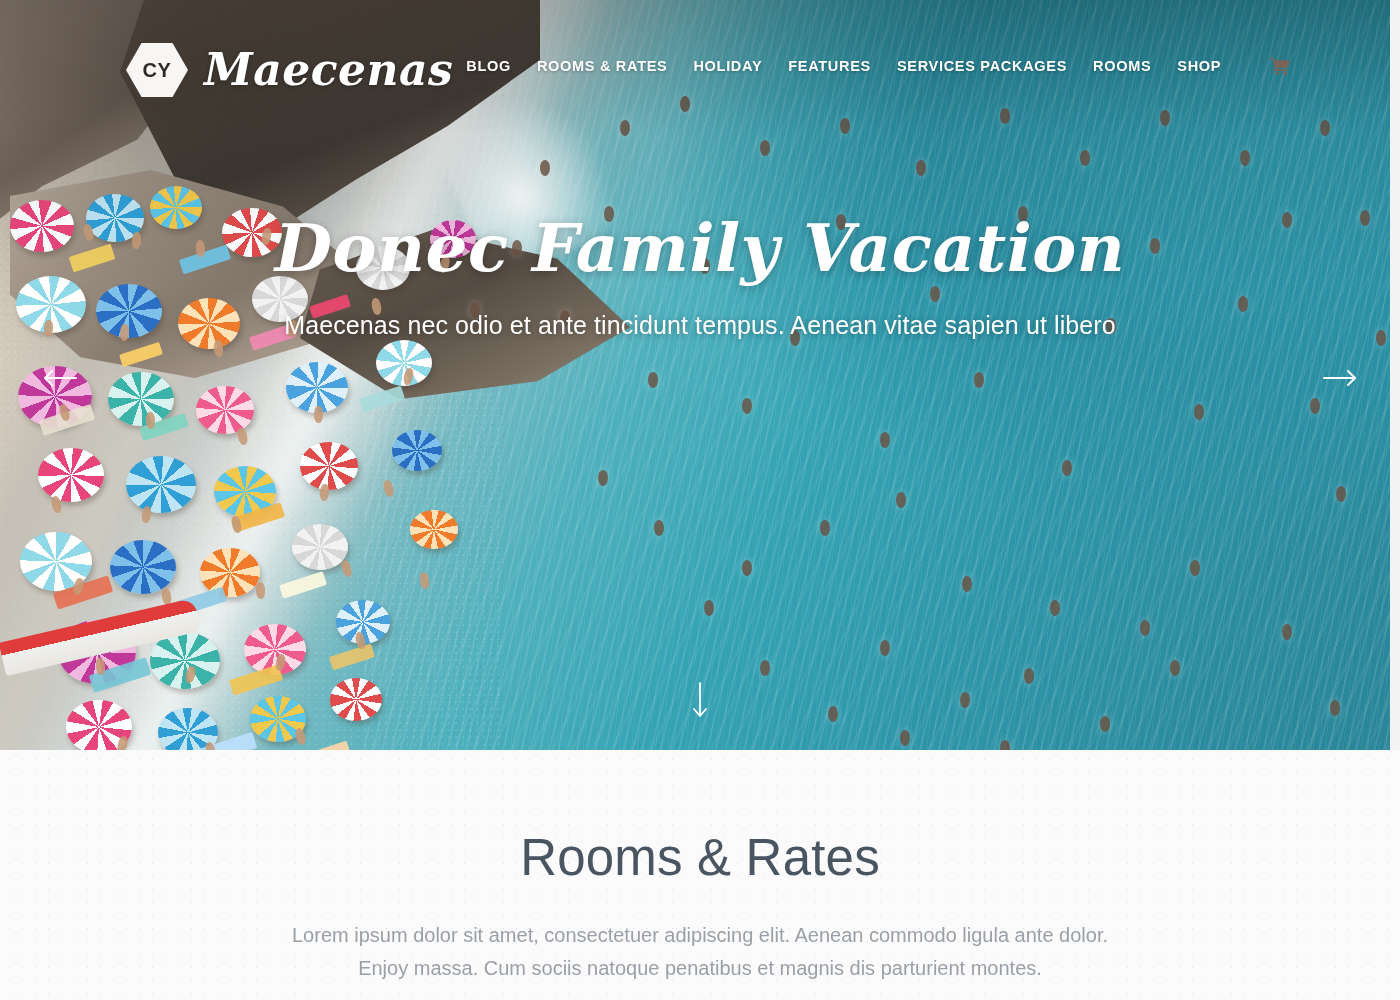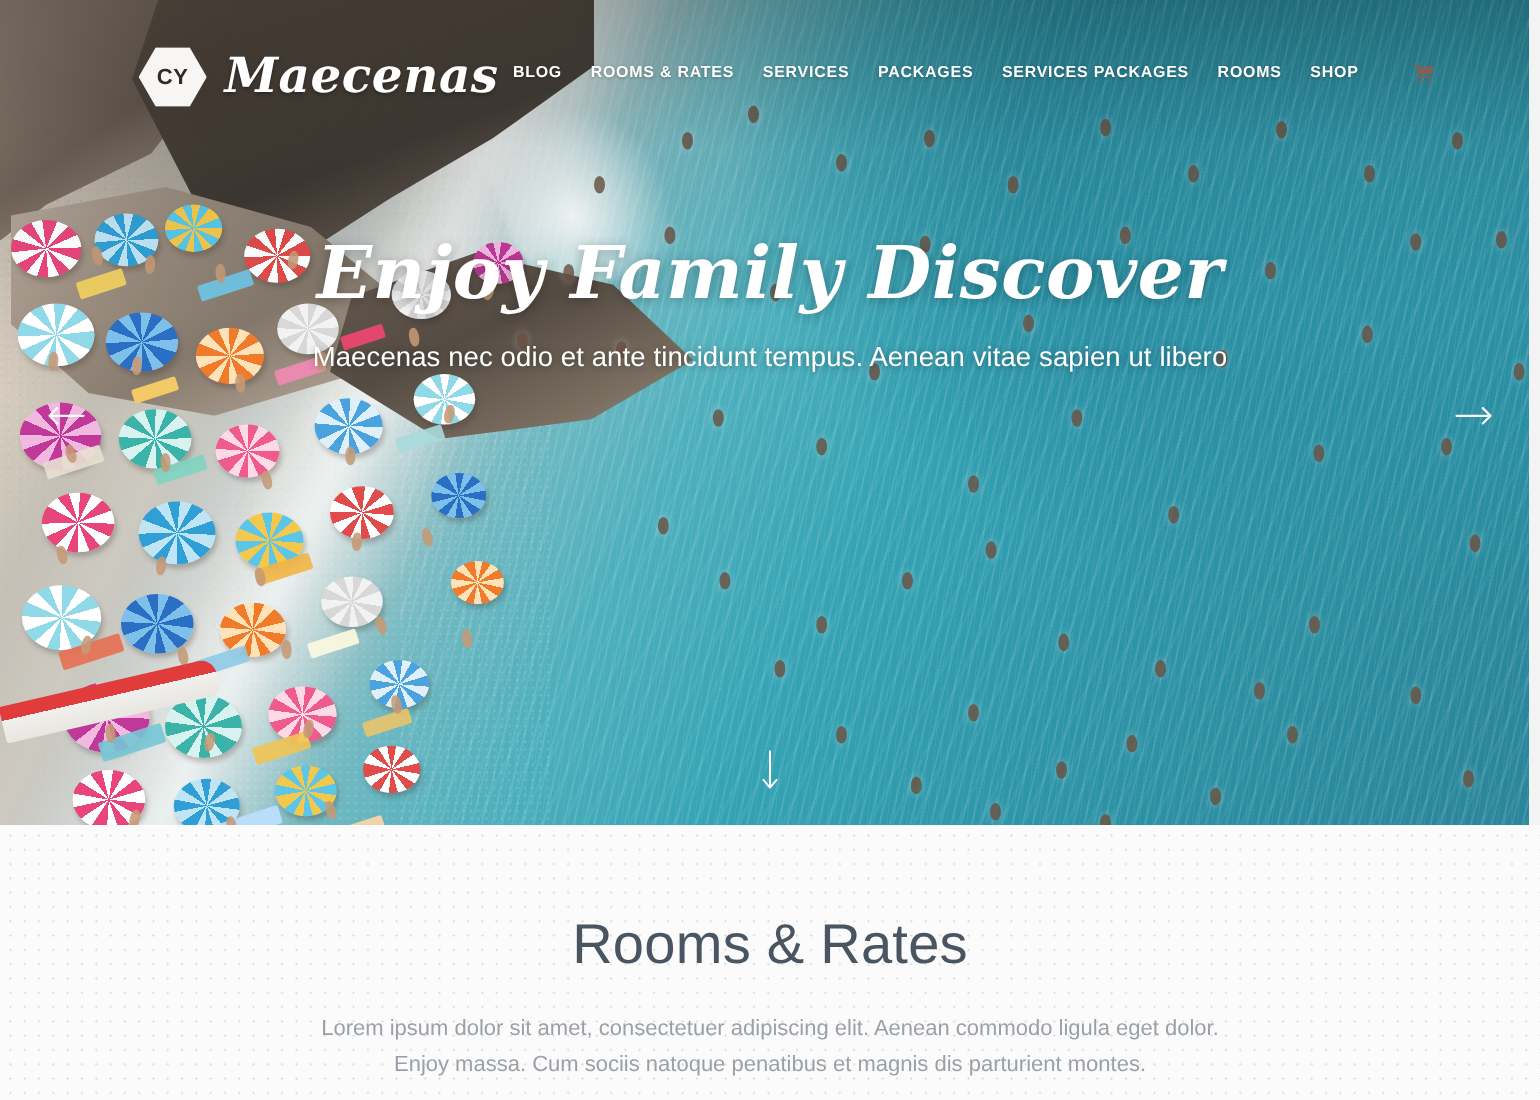--- a/index.html
+++ b/index.html
@@ -512,7 +512,7 @@
       <nav class="nav-links">
         <a class="nav-link" href="#">BLOG</a>
         <a class="nav-link" href="#">ROOMS &amp; RATES</a>
-        <a class="nav-link" href="#">SERVICES</a>
+        <a class="nav-link" href="#">HOLIDAY</a>
         <a class="nav-link" href="#">PACKAGES</a>
         <a class="nav-link" href="#">SERVICES PACKAGES</a>
         <a class="nav-link" href="#">ROOMS</a>

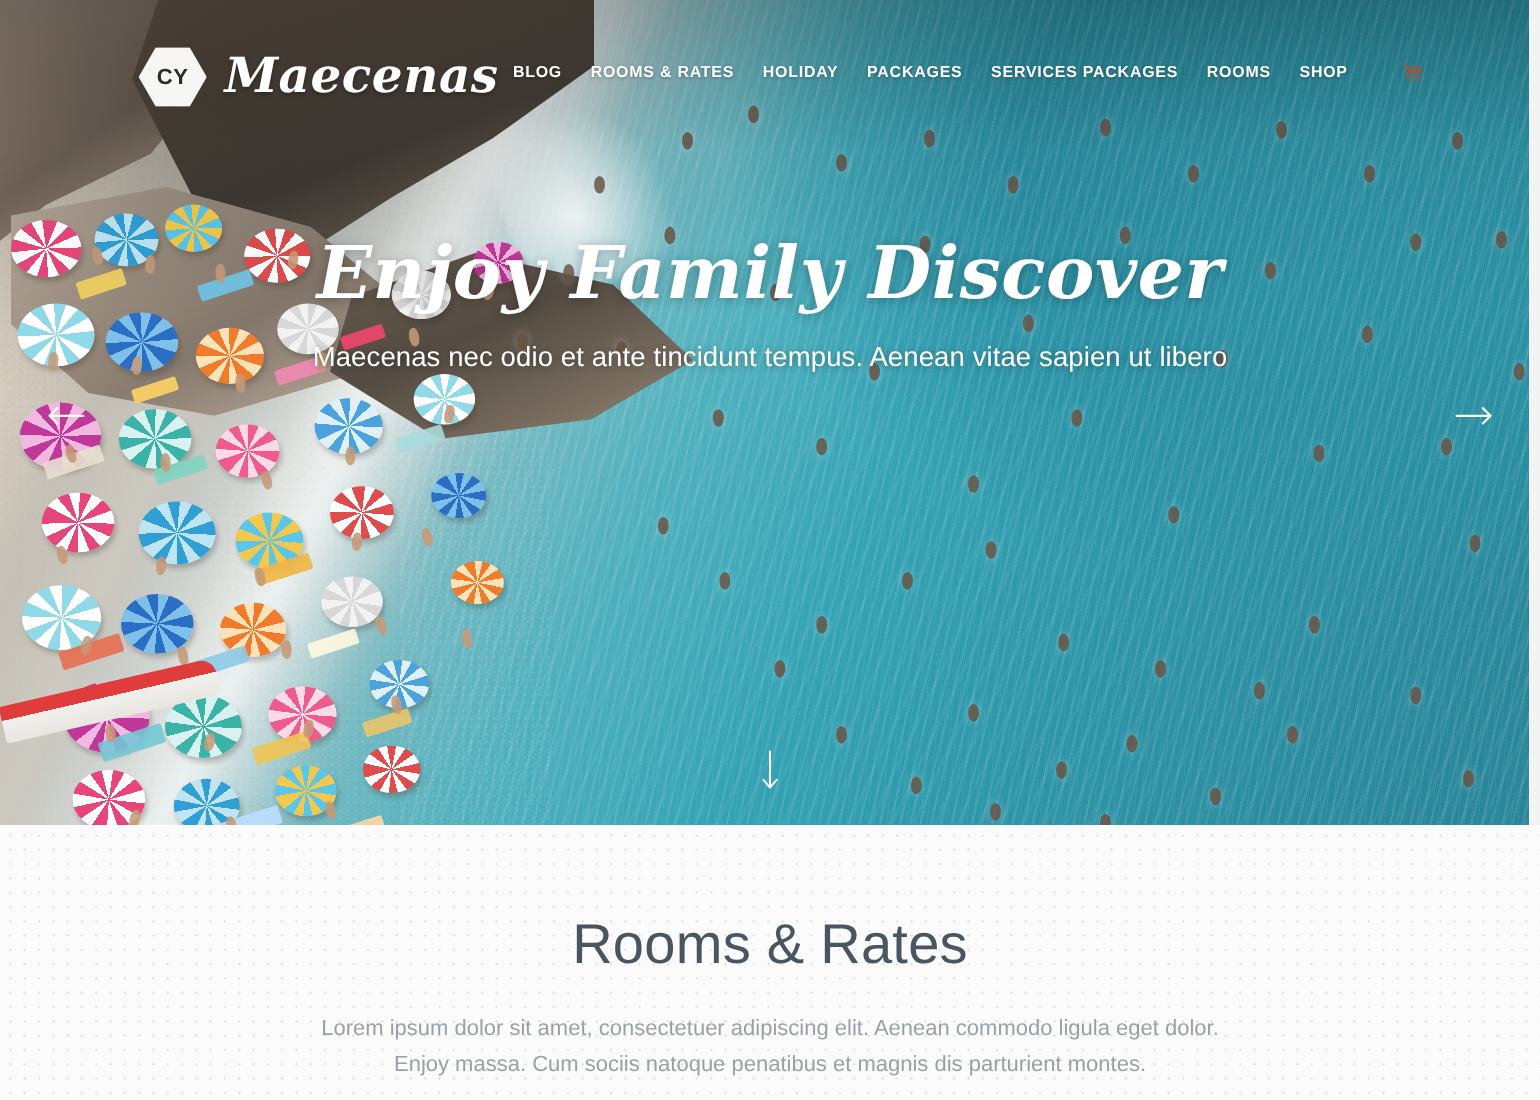--- a/index.html
+++ b/index.html
@@ -513,7 +513,7 @@
         <a class="nav-link" href="#">BLOG</a>
         <a class="nav-link" href="#">ROOMS &amp; RATES</a>
         <a class="nav-link" href="#">HOLIDAY</a>
-        <a class="nav-link" href="#">PACKAGES</a>
+        <a class="nav-link" href="#">FEATURES</a>
         <a class="nav-link" href="#">SERVICES PACKAGES</a>
         <a class="nav-link" href="#">ROOMS</a>
         <a class="nav-link" href="#">SHOP</a>

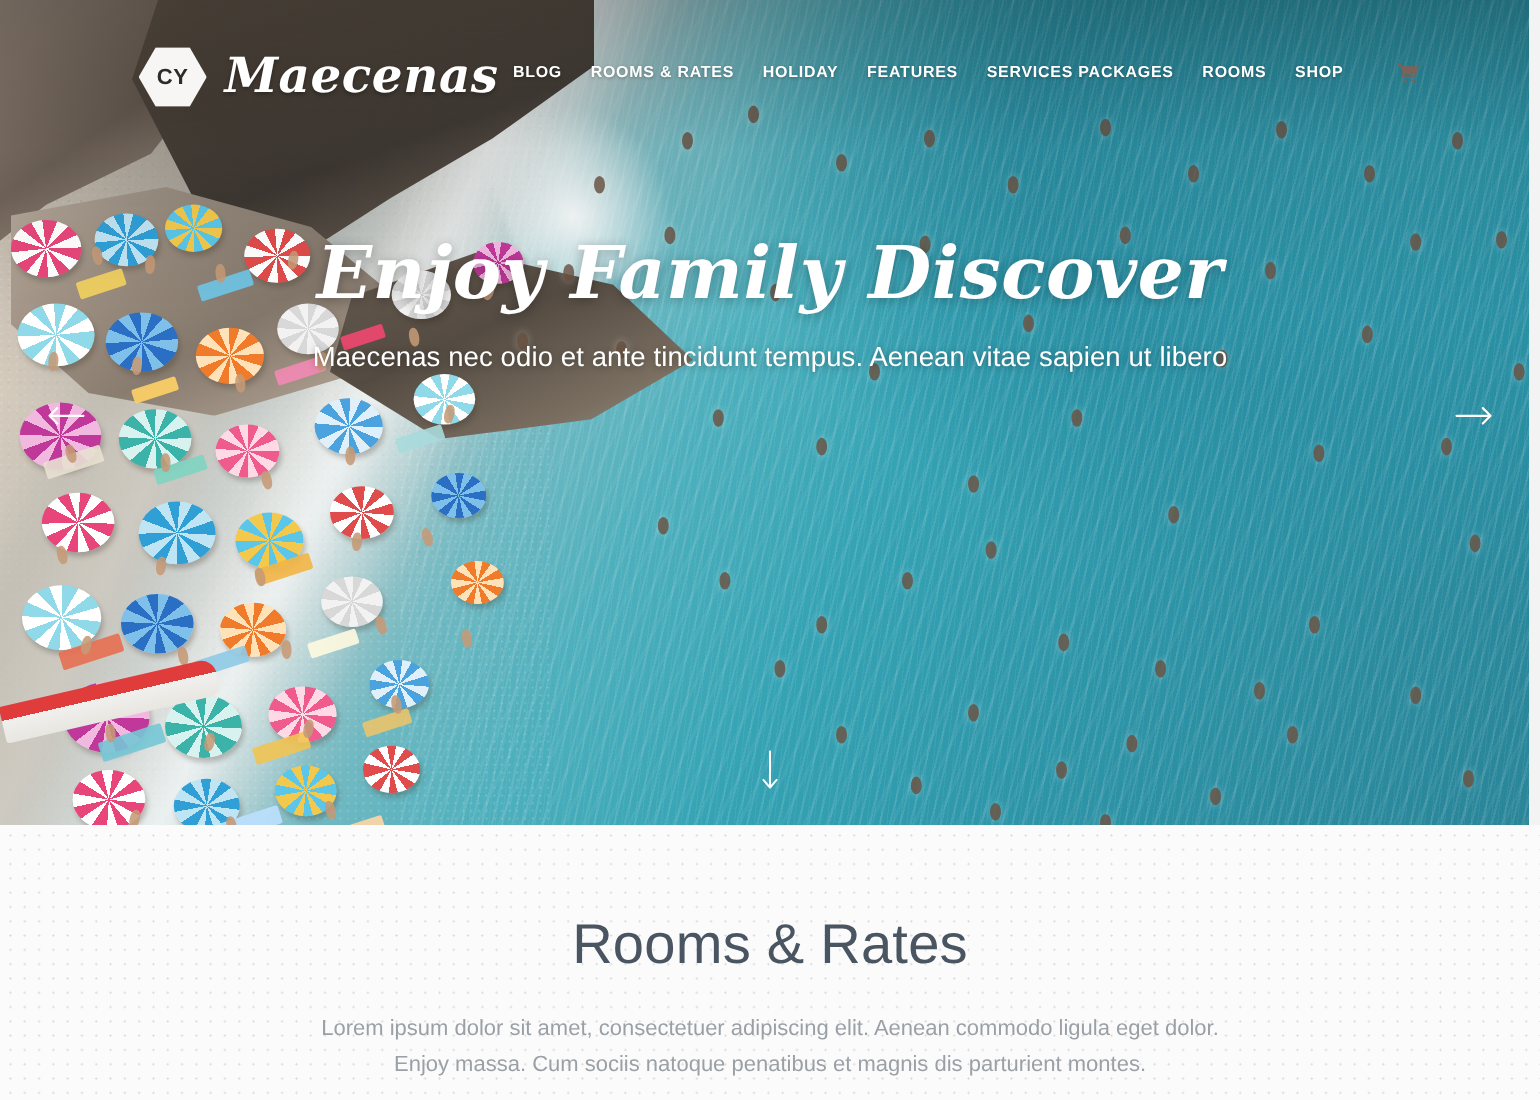--- a/index.html
+++ b/index.html
@@ -528,7 +528,7 @@
     </div>
 
     <div class="hero-content">
-      <h1 class="hero-title">Enjoy Family Discover</h1>
+      <h1 class="hero-title">Donec Family Vacation</h1>
       <p class="hero-sub">Maecenas nec odio et ante tincidunt tempus. Aenean vitae sapien ut libero</p>
     </div>
 

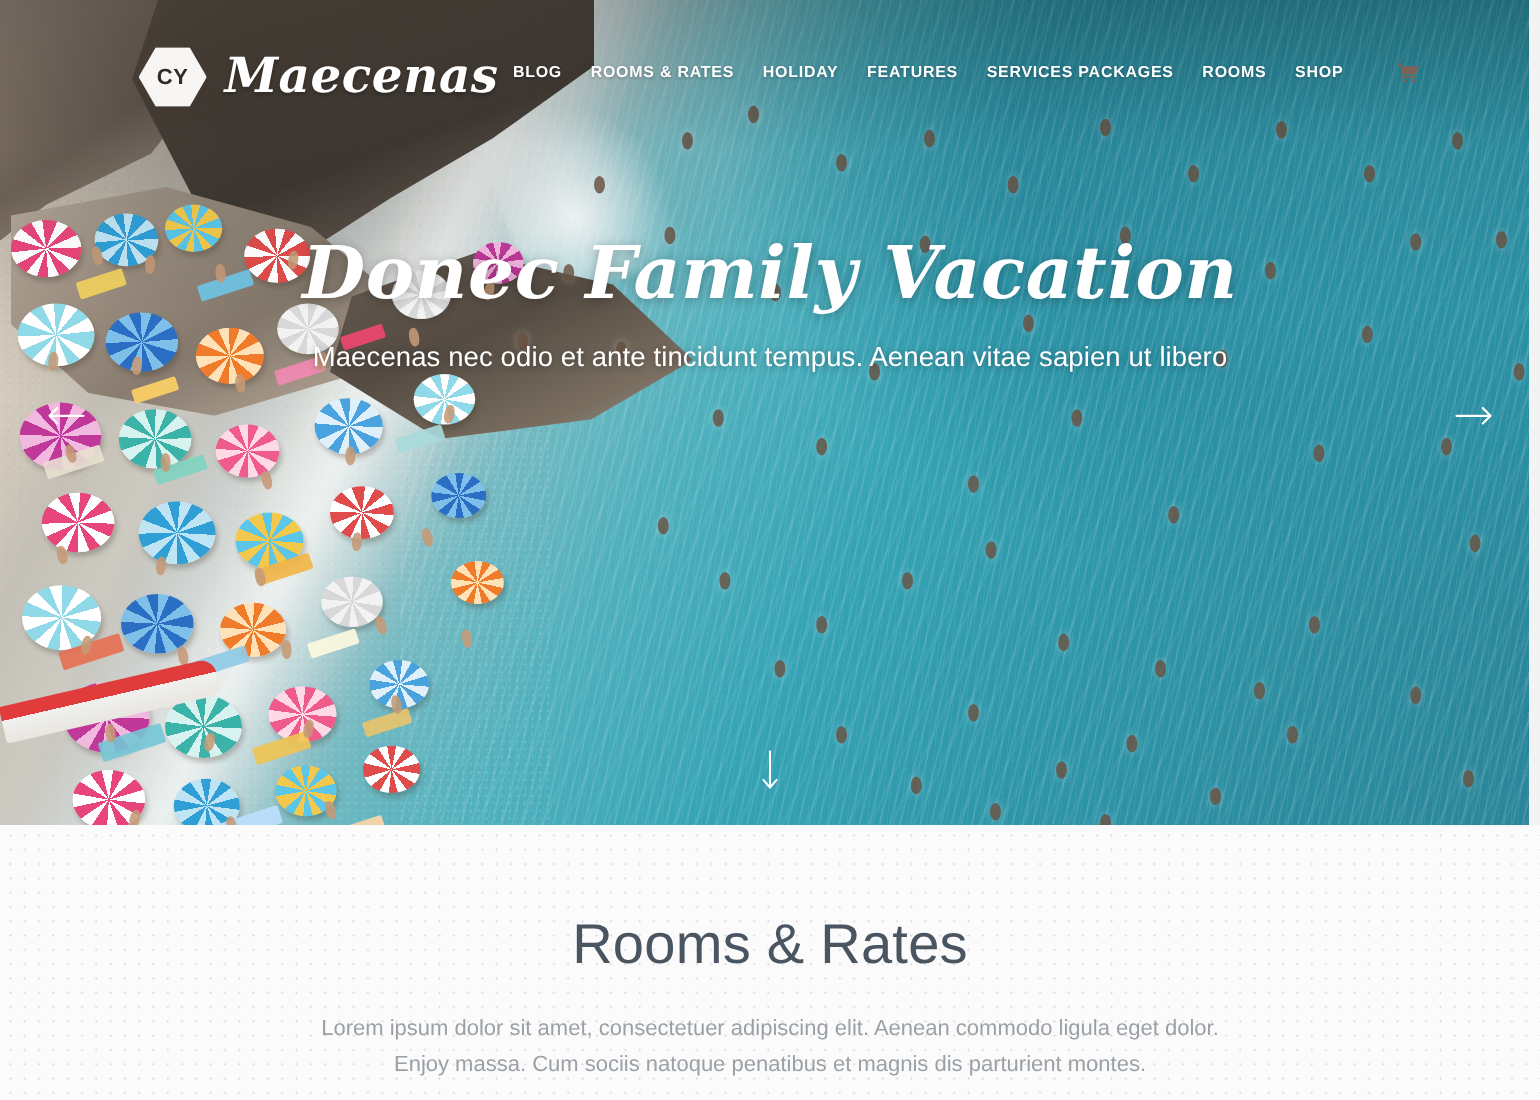--- a/index.html
+++ b/index.html
@@ -555,7 +555,7 @@
     <div class="section-inner">
       <h2 class="section-title">Rooms &amp; Rates</h2>
       <div class="section-desc">
-        <span class="line">Lorem ipsum dolor sit amet, consectetuer adipiscing elit. Aenean commodo ligula eget dolor.</span>
+        <span class="line">Lorem ipsum dolor sit amet, consectetuer adipiscing elit. Aenean commodo ligula ante dolor.</span>
         <span class="line">Enjoy massa. Cum sociis natoque penatibus et magnis dis parturient montes.</span>
       </div>
     </div>

